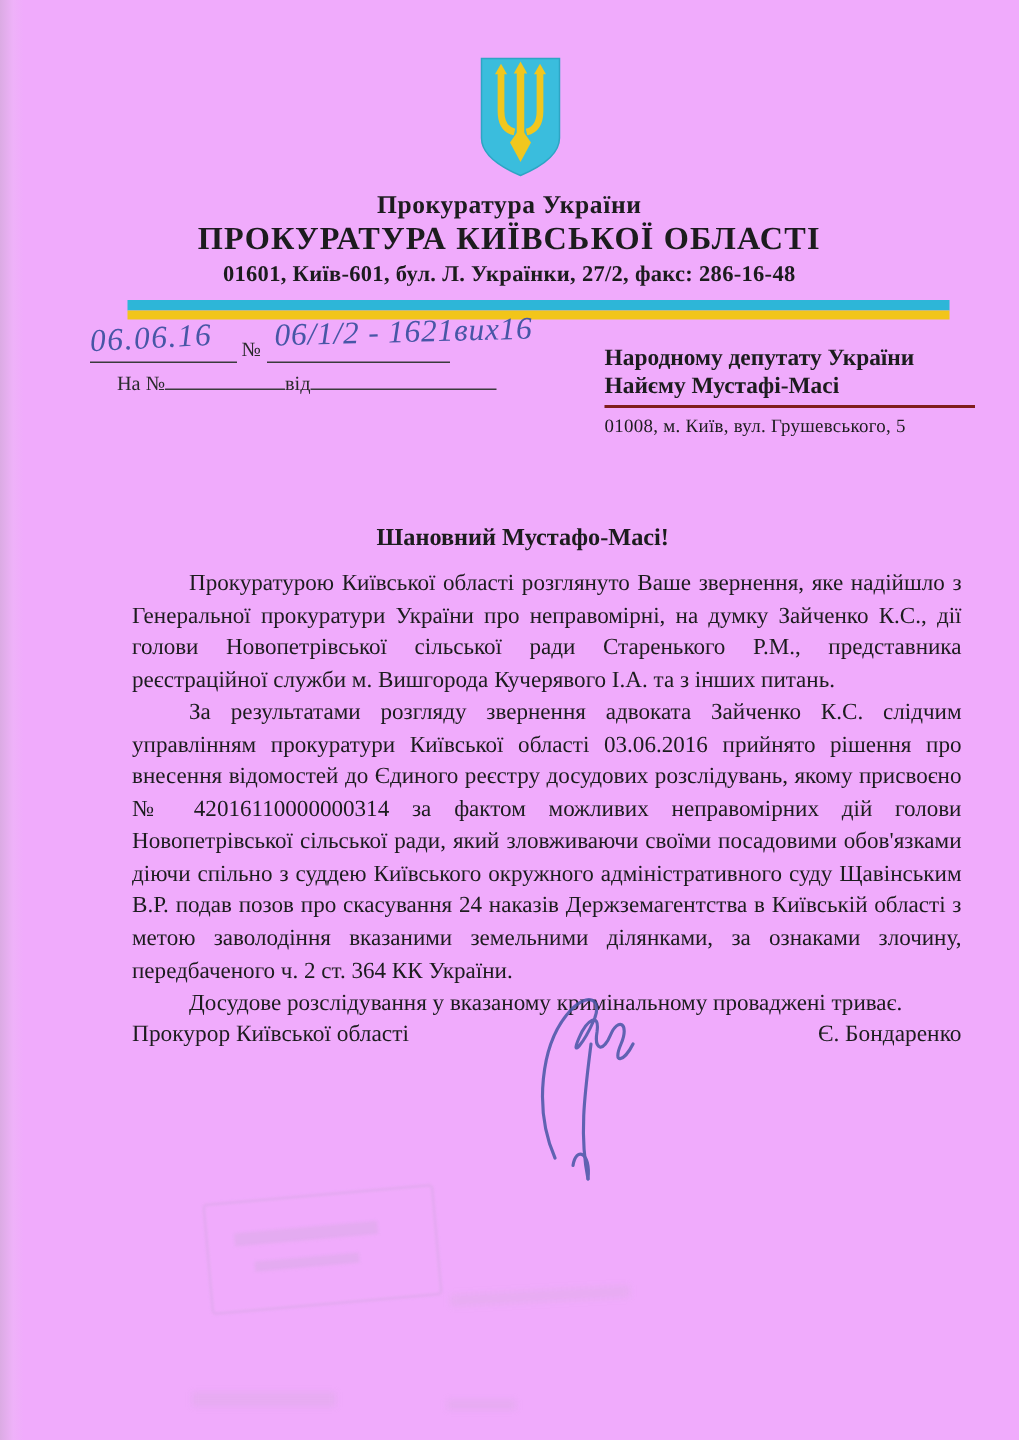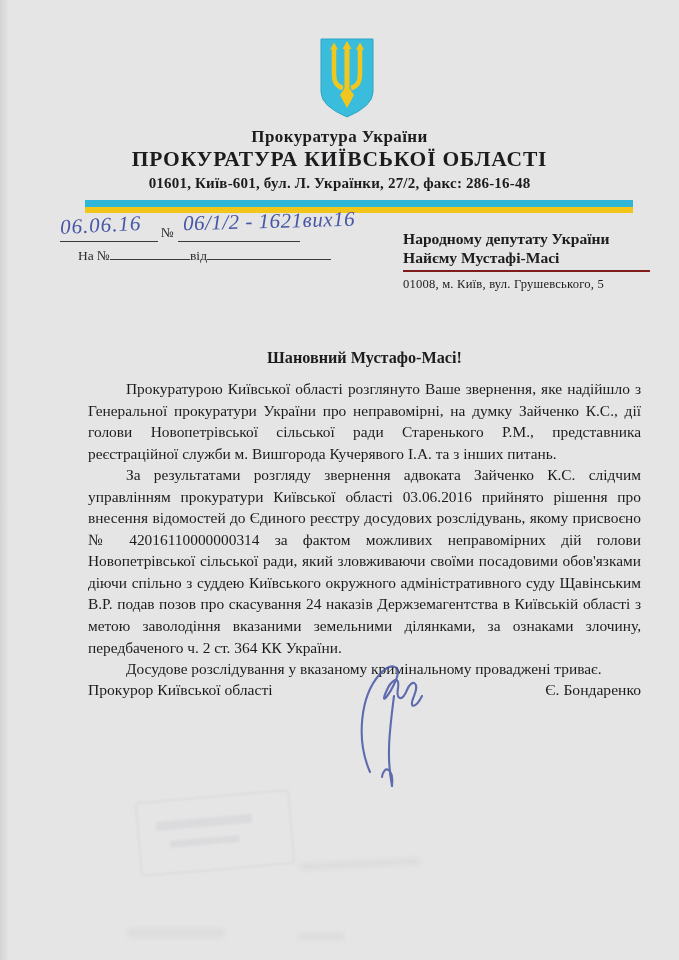--- a/index.html
+++ b/index.html
@@ -5,7 +5,7 @@
   html,body{margin:0;padding:0;background:#9a9a9a;}
   .page{
     position:relative;width:679px;height:960px;margin:0 auto;
-    background:#e5e5e5;overflow:hidden;
+    background:#f0abfc;overflow:hidden;
     font-family:"Liberation Serif","DejaVu Serif",serif;
     color:#1c1c1e;
   }

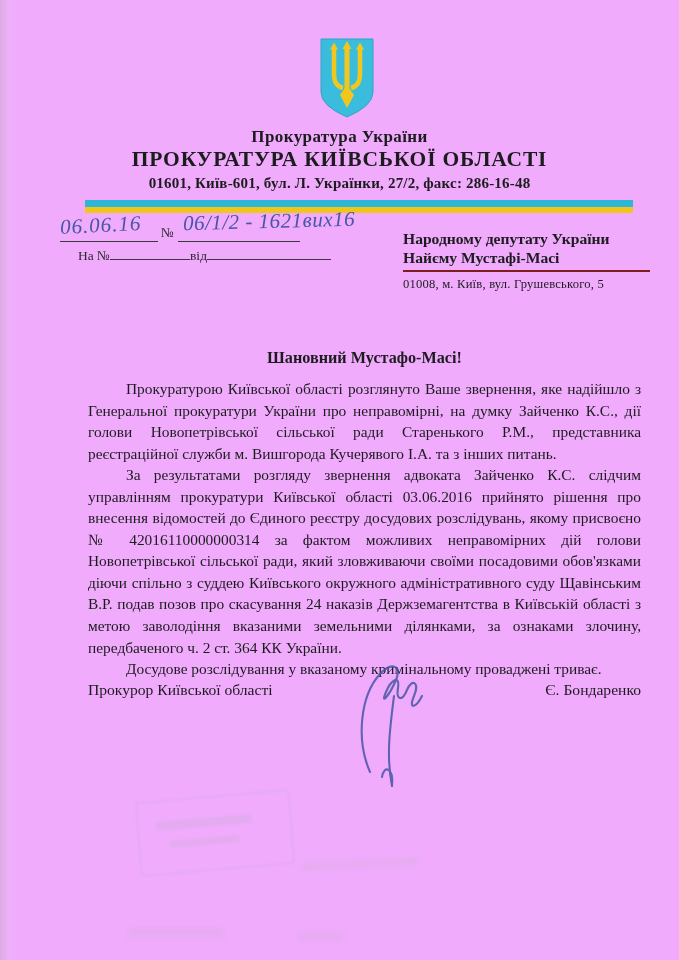--- a/index.html
+++ b/index.html
@@ -49,7 +49,7 @@
   .recipient .name{padding-bottom:3px;border-bottom:2px solid #7f1d1d;}
   .recipient .addr{font-weight:normal;font-size:12.6px;padding-top:3px;letter-spacing:.2px;}
 
-  .salutation{left:88px;top:349px;width:553px;text-align:center;font-weight:bold;font-size:16.2px;}
+  .salutation{left:72px;top:349px;width:553px;text-align:center;font-weight:bold;font-size:16.2px;}
 
   
   .body-text{left:88px;top:378px;width:553px;font-size:15.4px;line-height:21.55px;text-align:justify;}

